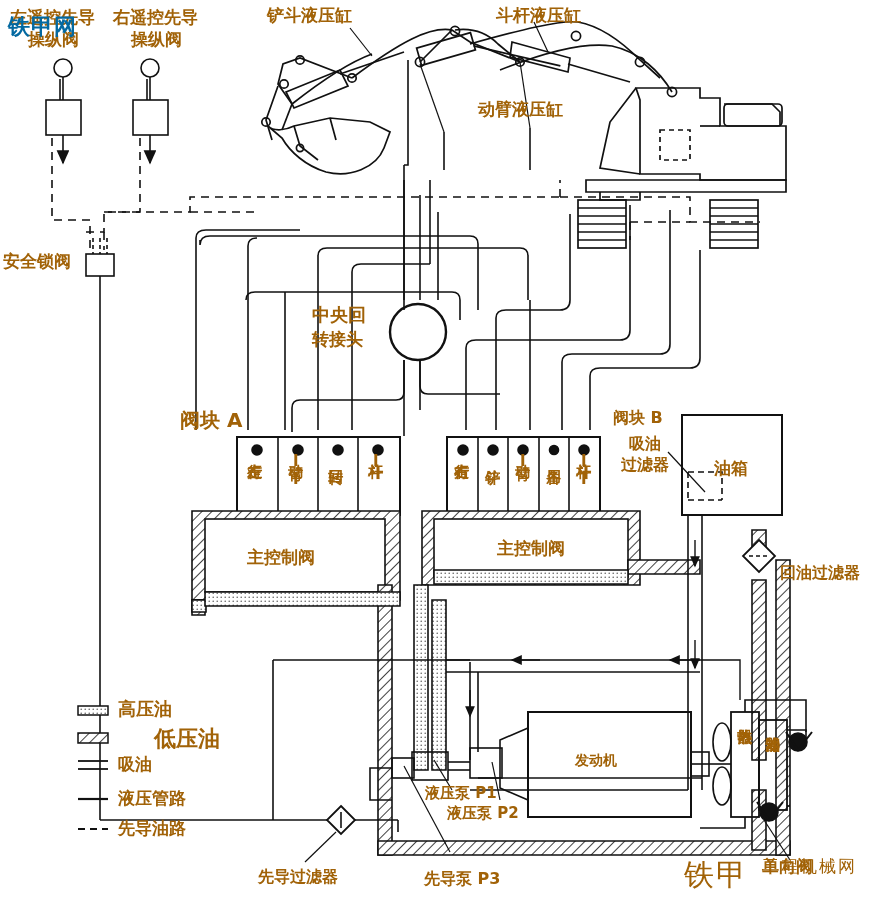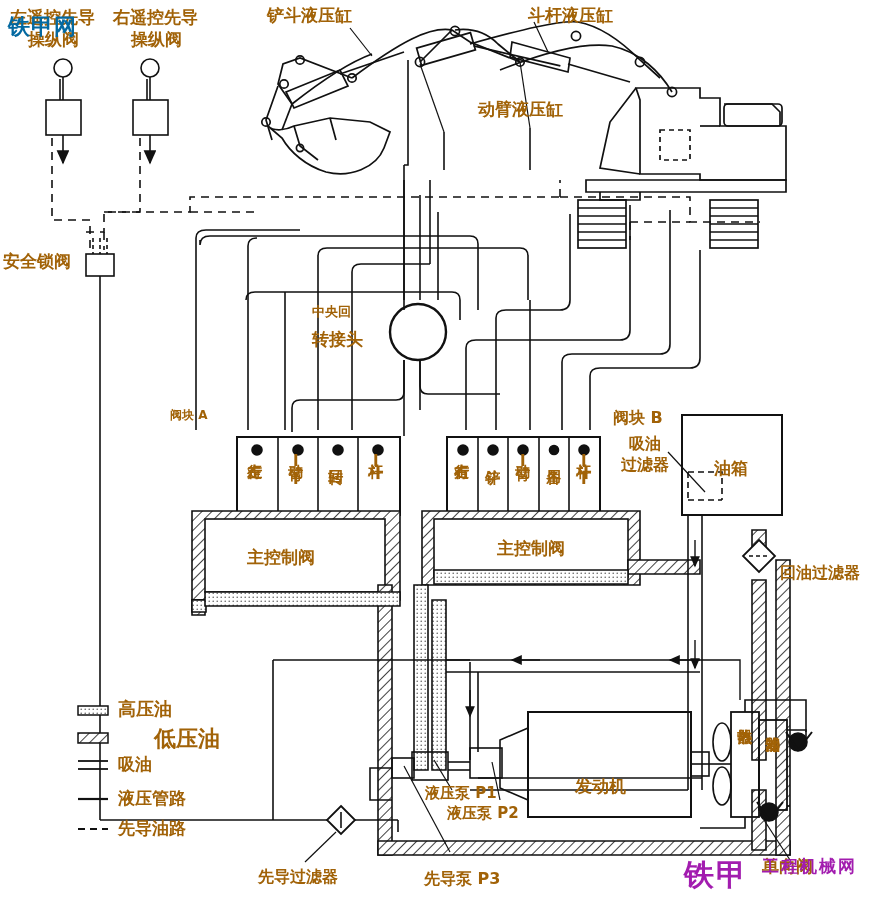--- a/index.html
+++ b/index.html
@@ -381,7 +381,7 @@
 
   <div class="lbl cn" style="left:267px;top:6px;font-size:17px;">铲斗液压缸</div>
 
-  <div class="lbl cn" style="left:528px;top:6px;font-size:17px;">斗杆液压缸</div>
+  <div class="lbl cn" style="left:496px;top:6px;font-size:17px;">斗杆液压缸</div>
 
   <div class="lbl cn" style="left:478px;top:100px;font-size:17px;">动臂液压缸</div>
 

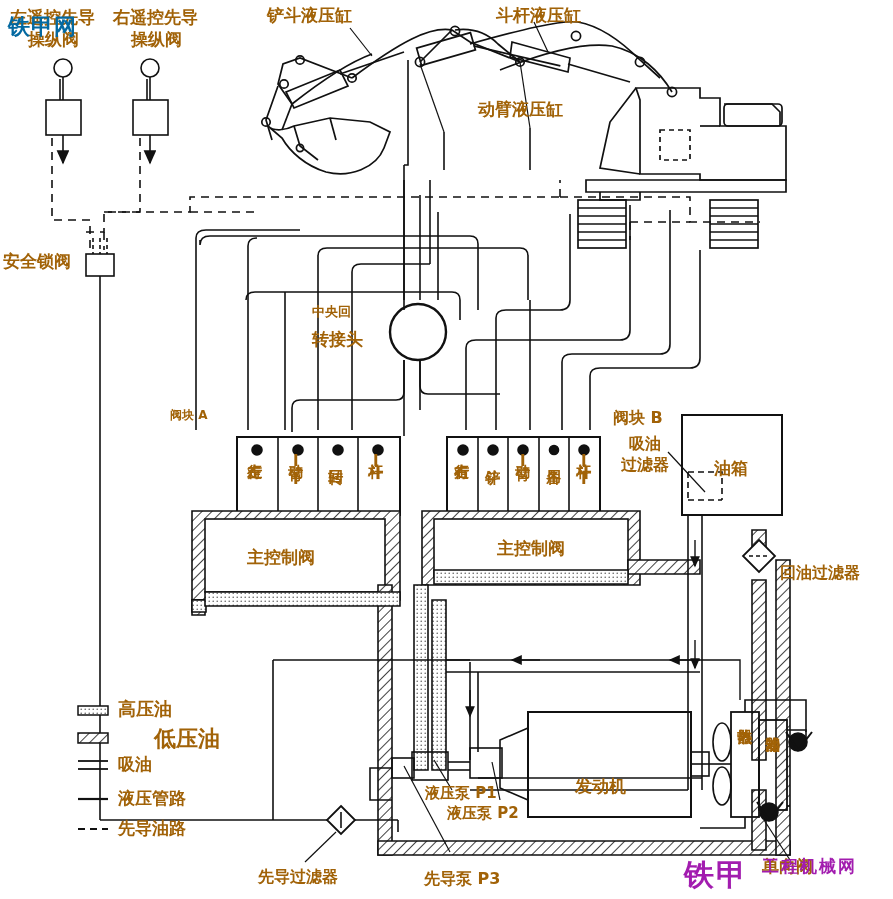--- a/index.html
+++ b/index.html
@@ -387,7 +387,7 @@
 
   <div class="lbl cn" style="left:3px;top:252px;font-size:17px;">安全锁阀</div>
 
-  <div class="lbl cn" style="left:312px;top:305px;font-size:13px;">中央回</div>
+  <div class="lbl cn" style="left:312px;top:305px;font-size:18px;">中央回</div>
   <div class="lbl cn" style="left:312px;top:330px;font-size:17px;">转接头</div>
 
   <div class="lbl cn" style="left:170px;top:409px;font-size:12px;">阀块 A</div>

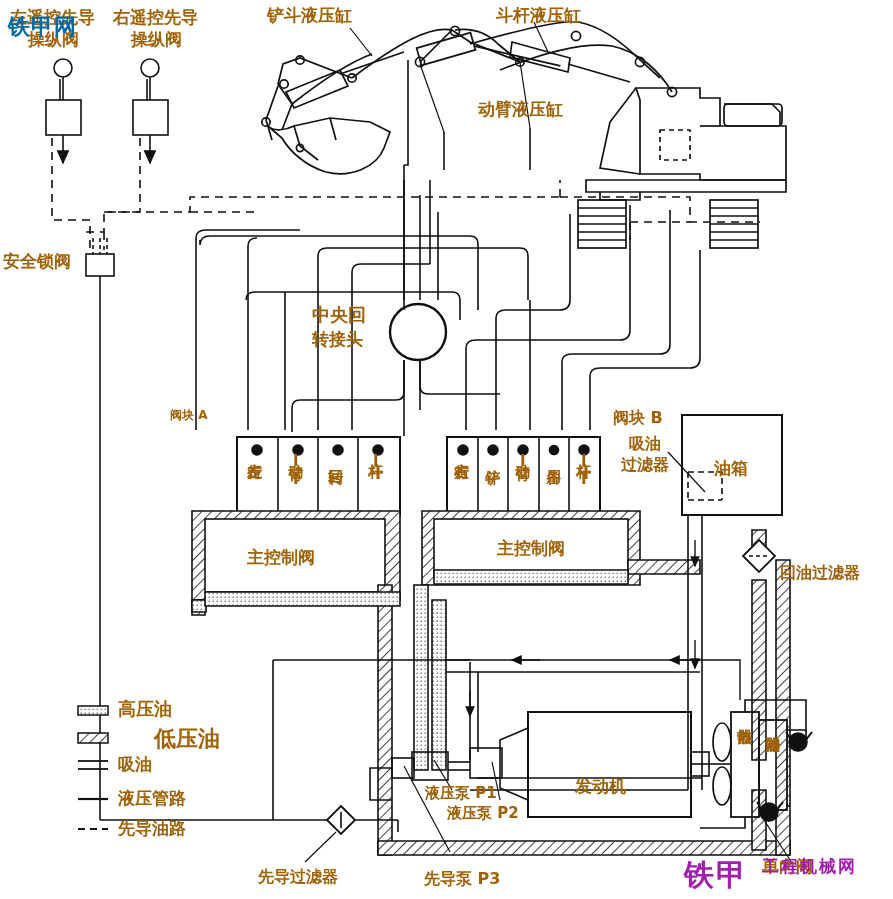--- a/index.html
+++ b/index.html
@@ -390,7 +390,7 @@
   <div class="lbl cn" style="left:312px;top:305px;font-size:18px;">中央回</div>
   <div class="lbl cn" style="left:312px;top:330px;font-size:17px;">转接头</div>
 
-  <div class="lbl cn" style="left:170px;top:409px;font-size:12px;">阀块 A</div>
+  <div class="lbl cn" style="left:180px;top:409px;font-size:20px;">阀块 A</div>
 
   <div class="lbl cn" style="left:613px;top:409px;font-size:16px;">阀块 B</div>
 

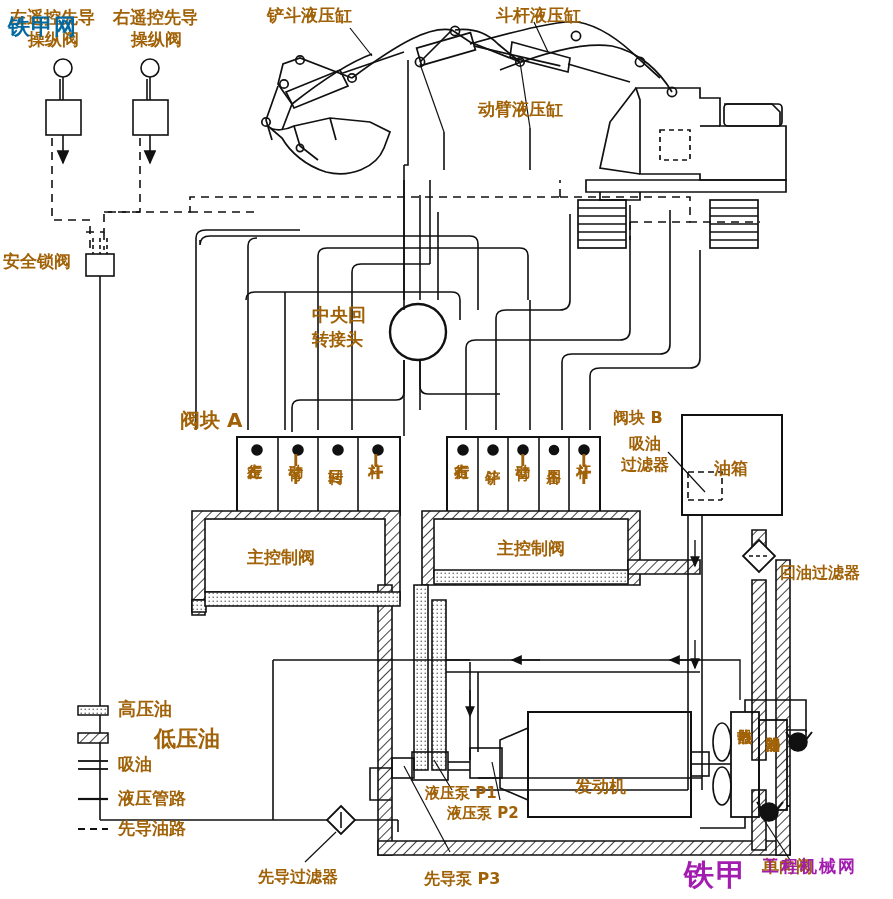--- a/index.html
+++ b/index.html
@@ -415,7 +415,7 @@
 
   <div class="lbl cn" style="left:780px;top:564px;font-size:16px;">回油过滤器</div>
 
-  <div class="lbl cn" style="left:575px;top:753px;font-size:17px;margin-top:24px;">发动机</div>
+  <div class="lbl cn" style="left:575px;top:753px;font-size:14px;">发动机</div>
 
   <div class="lbl cn vt" style="left:736px;top:717px;font-size:15px;">散热器</div>
 

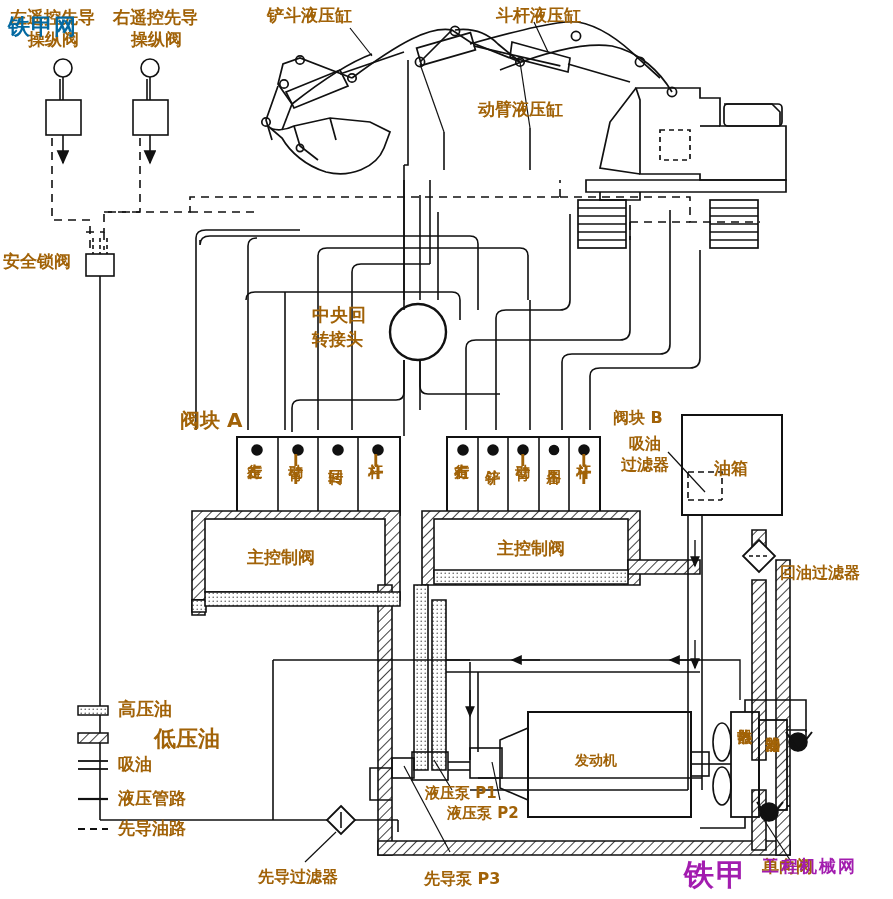--- a/index.html
+++ b/index.html
@@ -9,7 +9,7 @@
   .lbl{position:absolute;color:#a16207;font-weight:bold;line-height:1.12;white-space:nowrap;}
   .cn{font-family:"DejaVu Sans","Liberation Sans",sans-serif;}
   .vt{writing-mode:vertical-rl;text-orientation:upright;letter-spacing:0px;}
-  .wm{position:absolute;color:#a21caf;font-weight:bold;font-size:30px;letter-spacing:2px;}
+  .wm{position:absolute;color:#a16207;font-weight:normal;font-size:30px;letter-spacing:2px;}
   .wm2{position:absolute;color:#0369a1;font-weight:bold;font-size:22px;letter-spacing:1px;}
 </style>
 </head>

